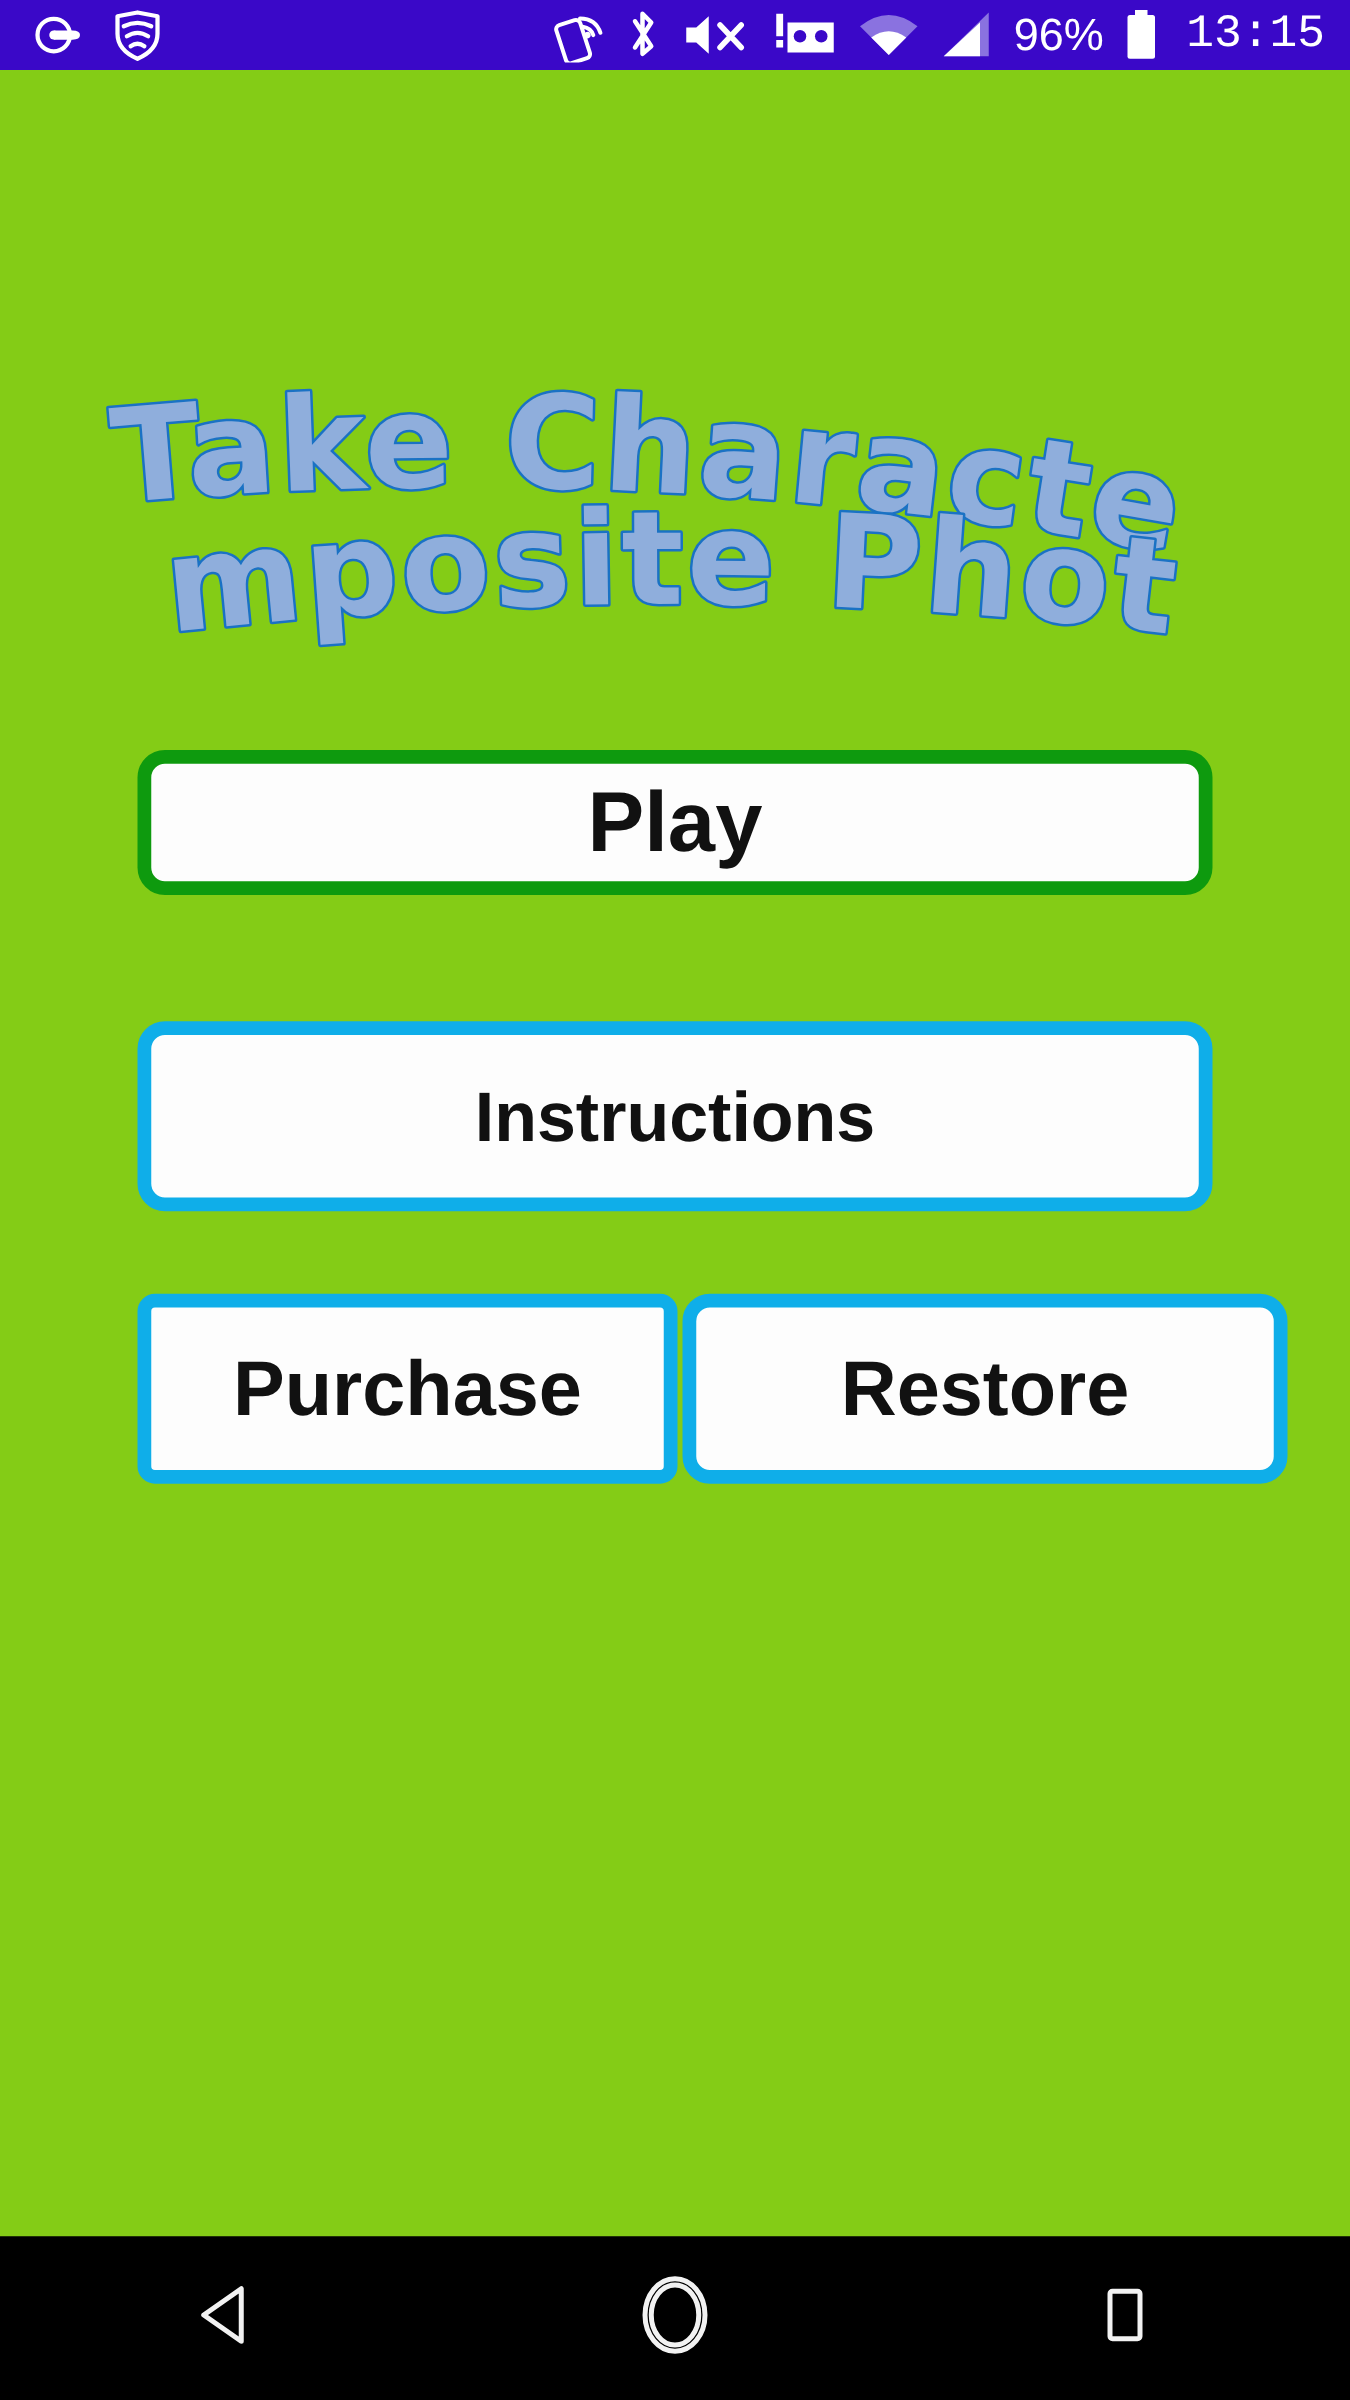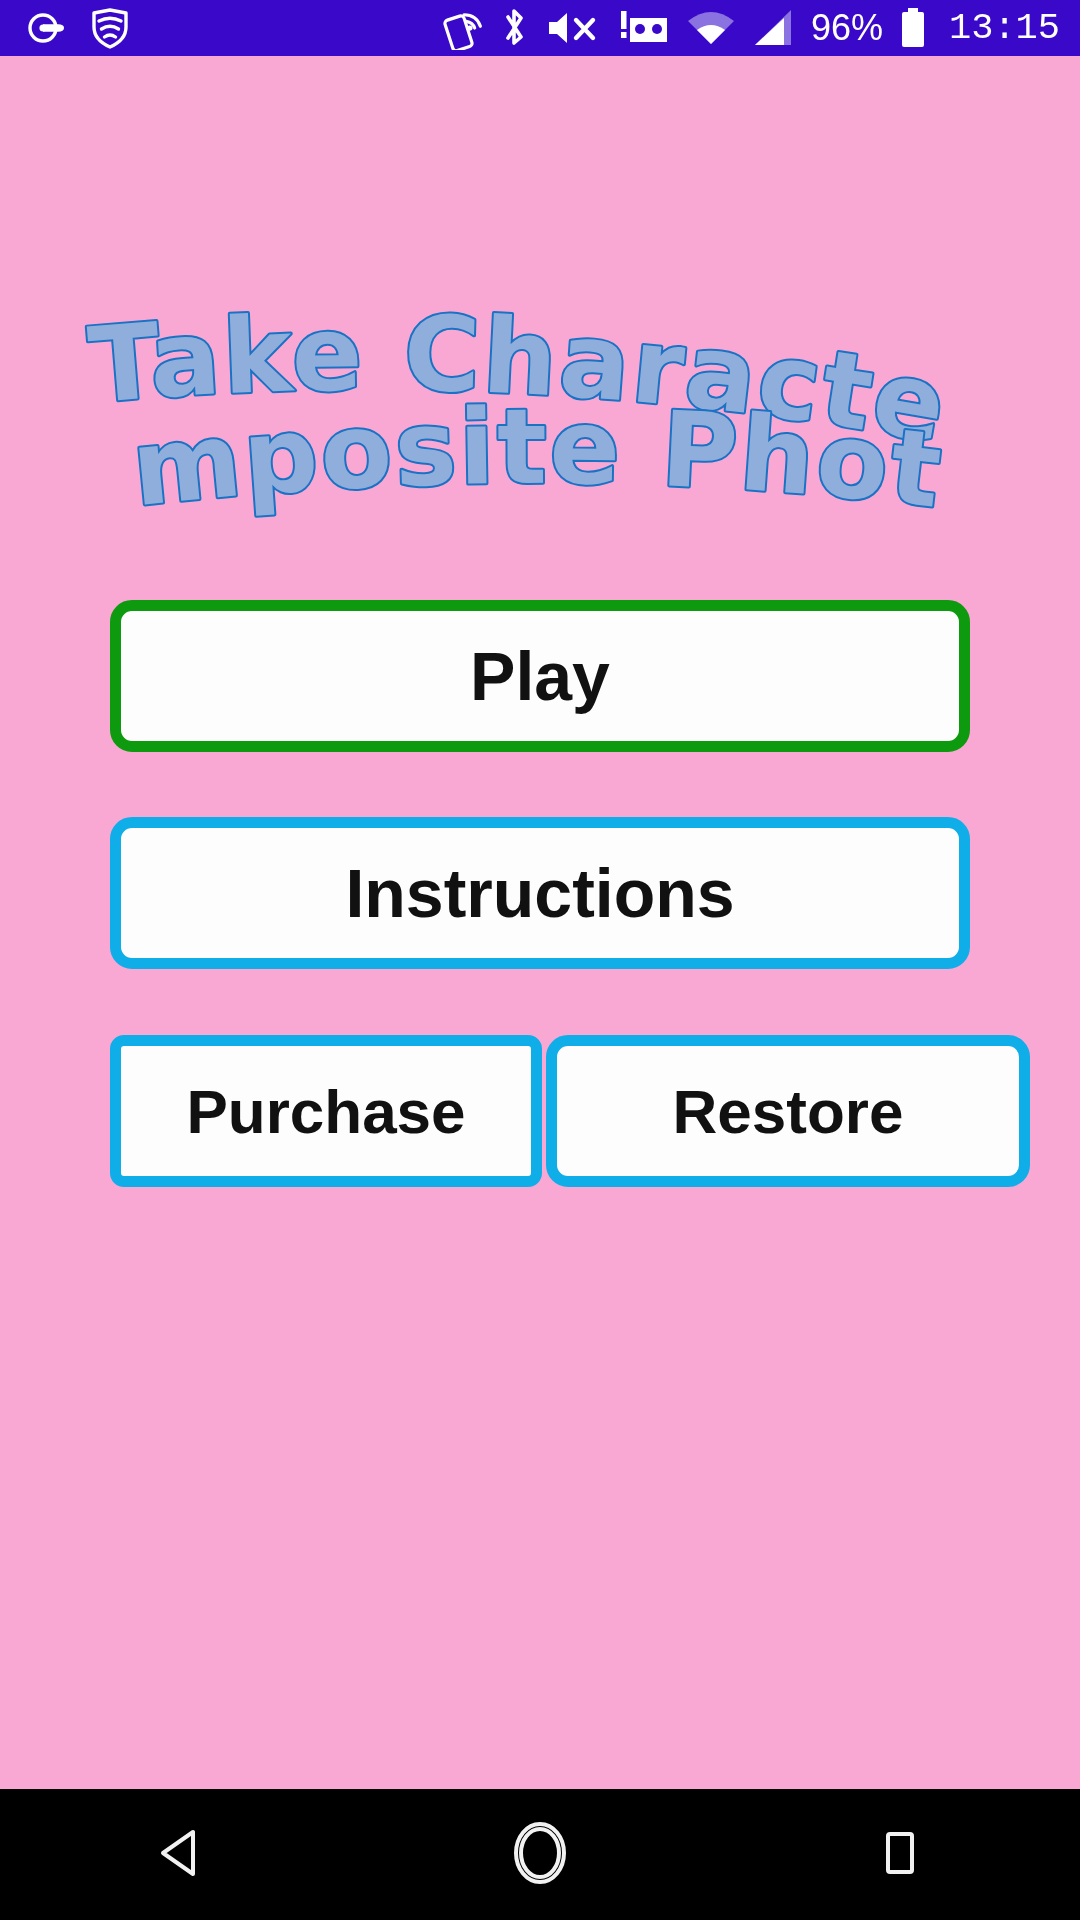--- a/index.html
+++ b/index.html
@@ -18,7 +18,7 @@
     position: relative;
     width: 1080px;
     height: 1920px;
-    background: #f9a8d4;
+    background: #84cc16;
   }
 
   

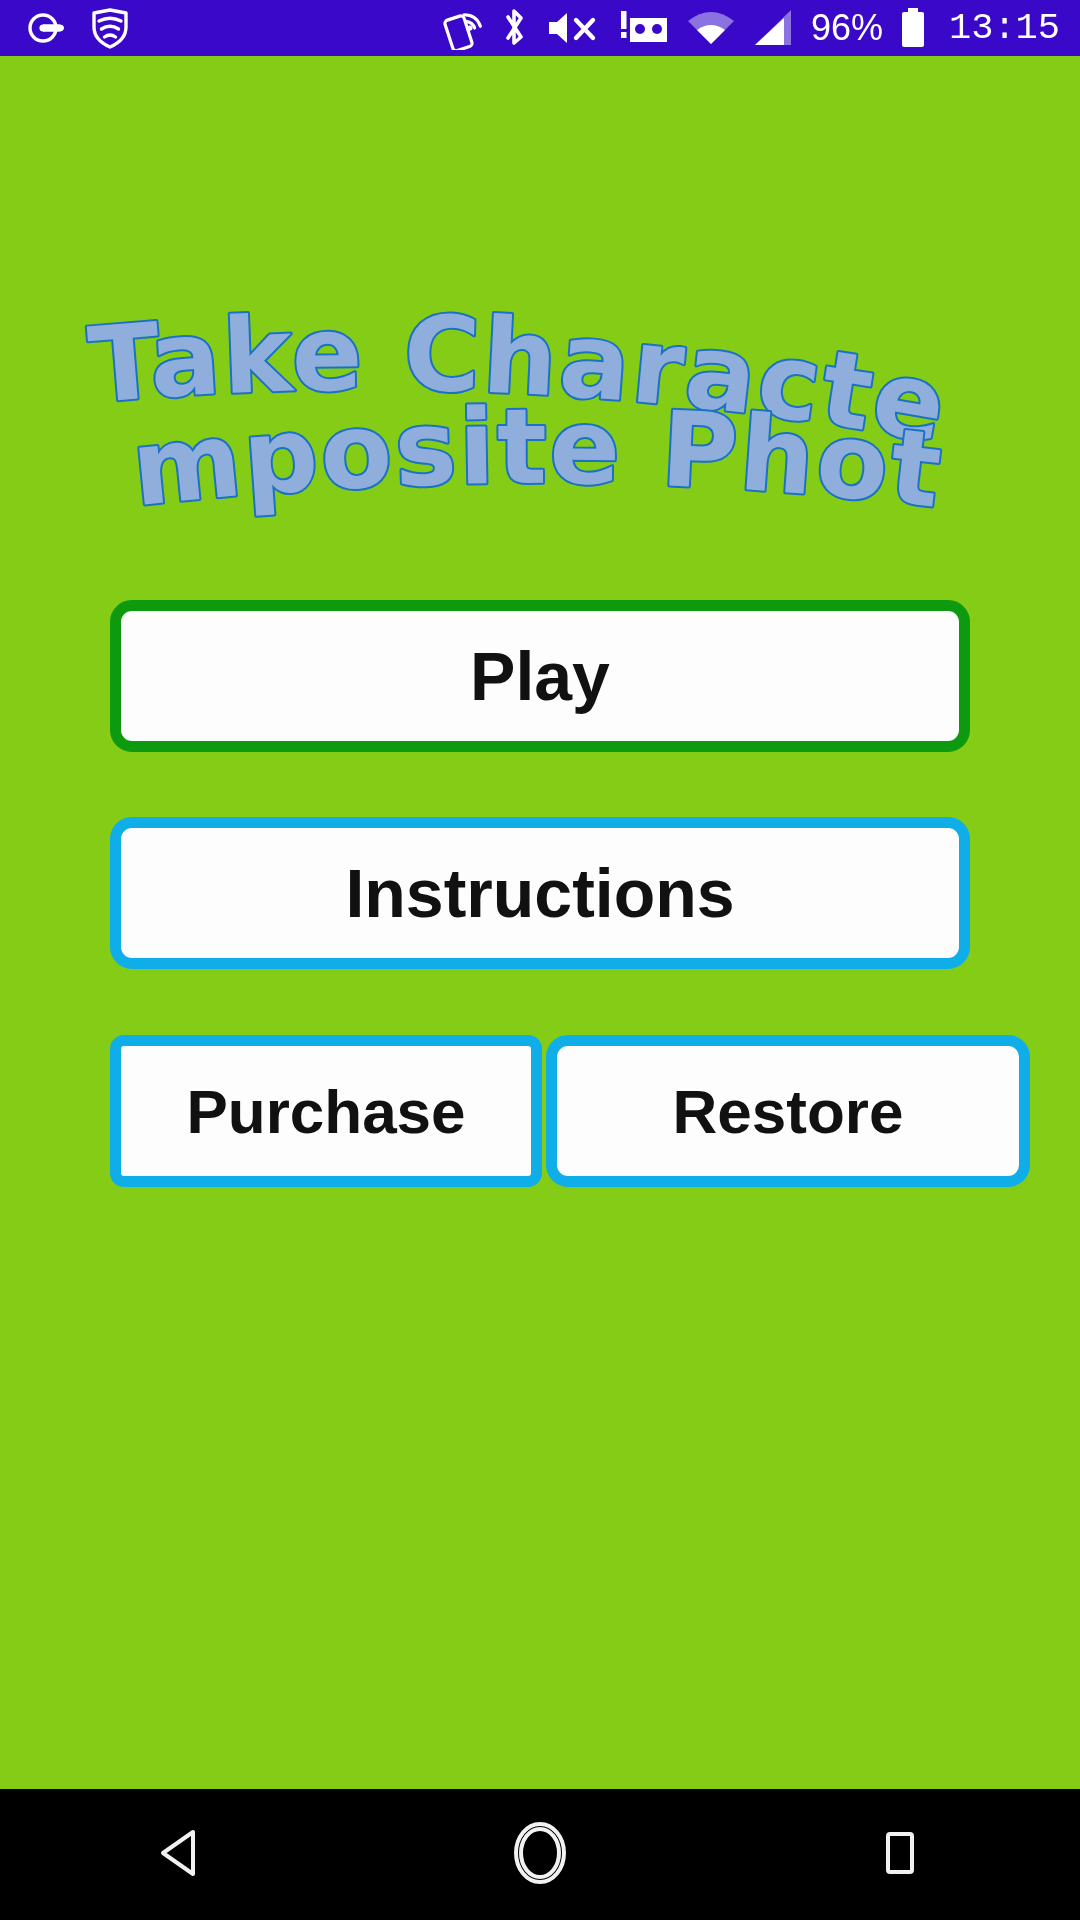--- a/index.html
+++ b/index.html
@@ -109,7 +109,7 @@
     left: 110px;
     top: 600px;
     width: 860px;
-    height: 152px;
+    height: 116px;
     border: 11px solid #0E9A0E;
     border-radius: 22px;
     font-size: 68px;

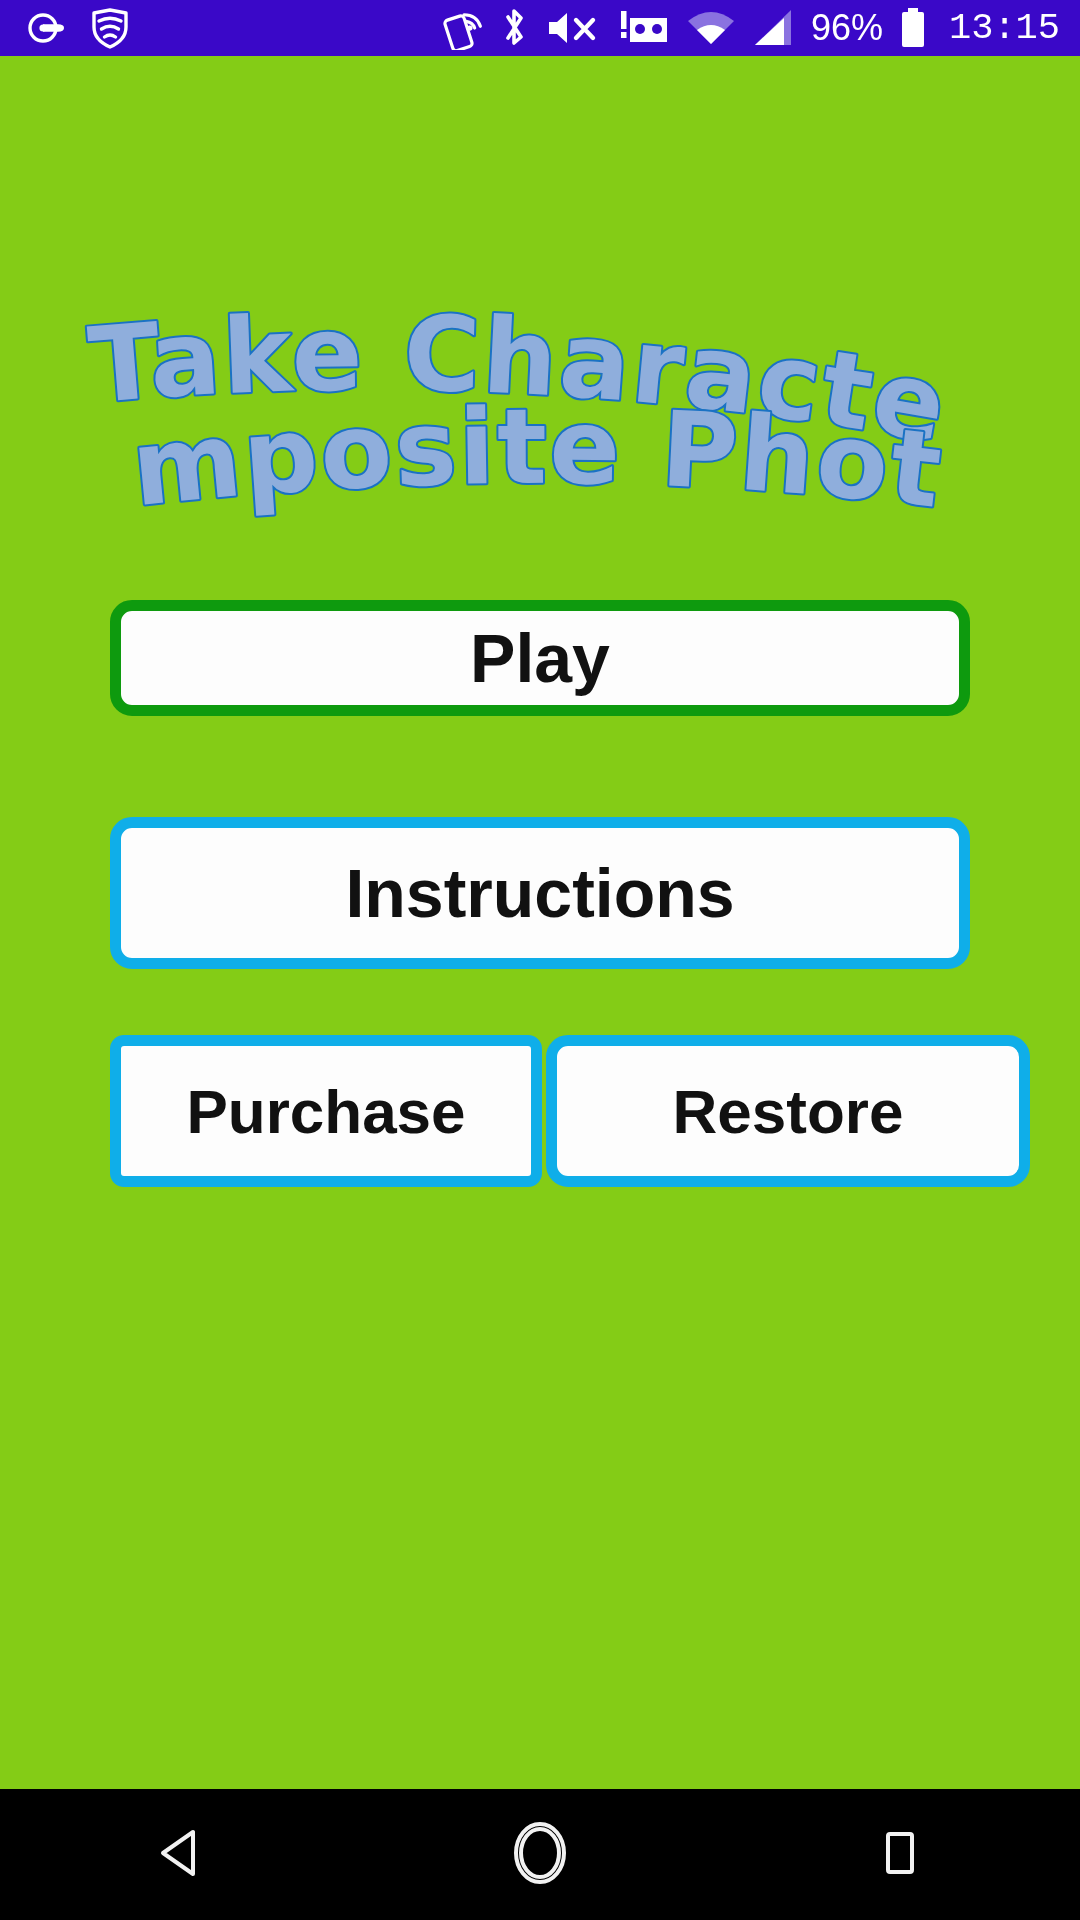--- a/index.html
+++ b/index.html
@@ -121,7 +121,7 @@
     height: 152px;
     border: 11px solid #0FAEE9;
     border-radius: 22px;
-    font-size: 68px;
+    font-size: 56px;
   }
   #btn-purchase {
     left: 110px;

